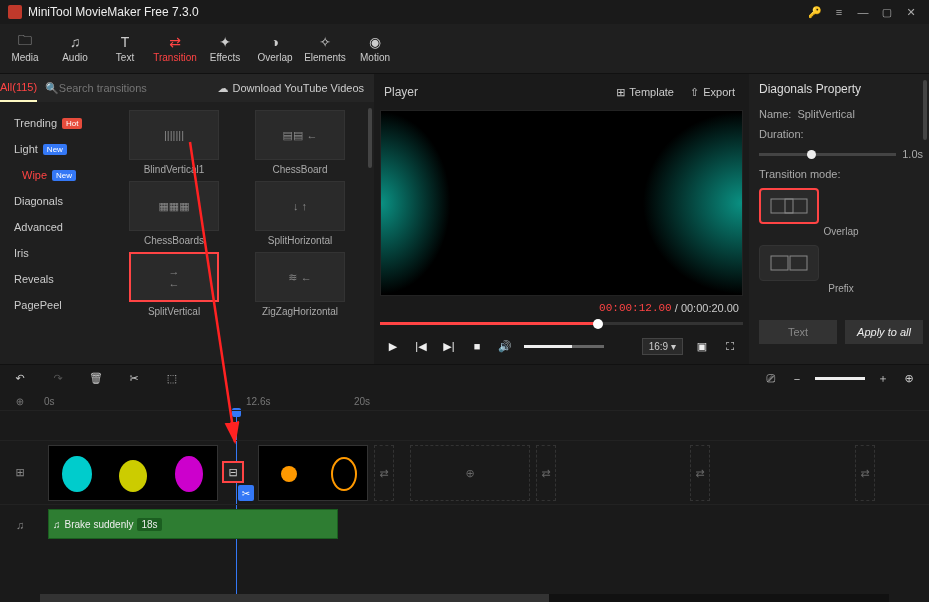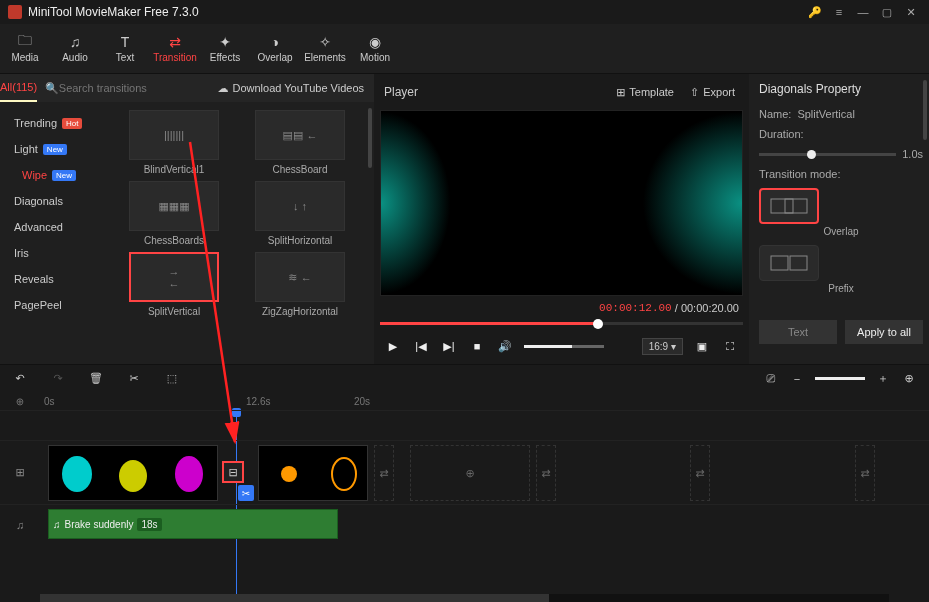--- a/index.html
+++ b/index.html
@@ -62,7 +62,7 @@
 .modelabel { font-size:10px; color:#aaa; text-align:center; margin-top:2px; }
 .propbtns { margin-top:auto; display:flex; gap:8px; padding-bottom:12px; }
 .propbtn { flex:1; padding:6px; background:#333; color:#888; text-align:center; font-size:11px; cursor:pointer; }
-.propbtn.primary { color:#eee; }
+.propbtn.primary { color:#eee;font-style:italic; }
 .prop-scrollbar { position:absolute; right:2px; top:6px; width:4px; height:60px; background:#444; border-radius:2px; }
 .toolbar2 { height:28px; background:#1a1a1a; display:flex; align-items:center; padding:0 12px; gap:22px; border-top:1px solid #111; }
 .tb2btn { width:16px; height:16px; display:flex; align-items:center; justify-content:center; cursor:pointer; color:#ccc; }

